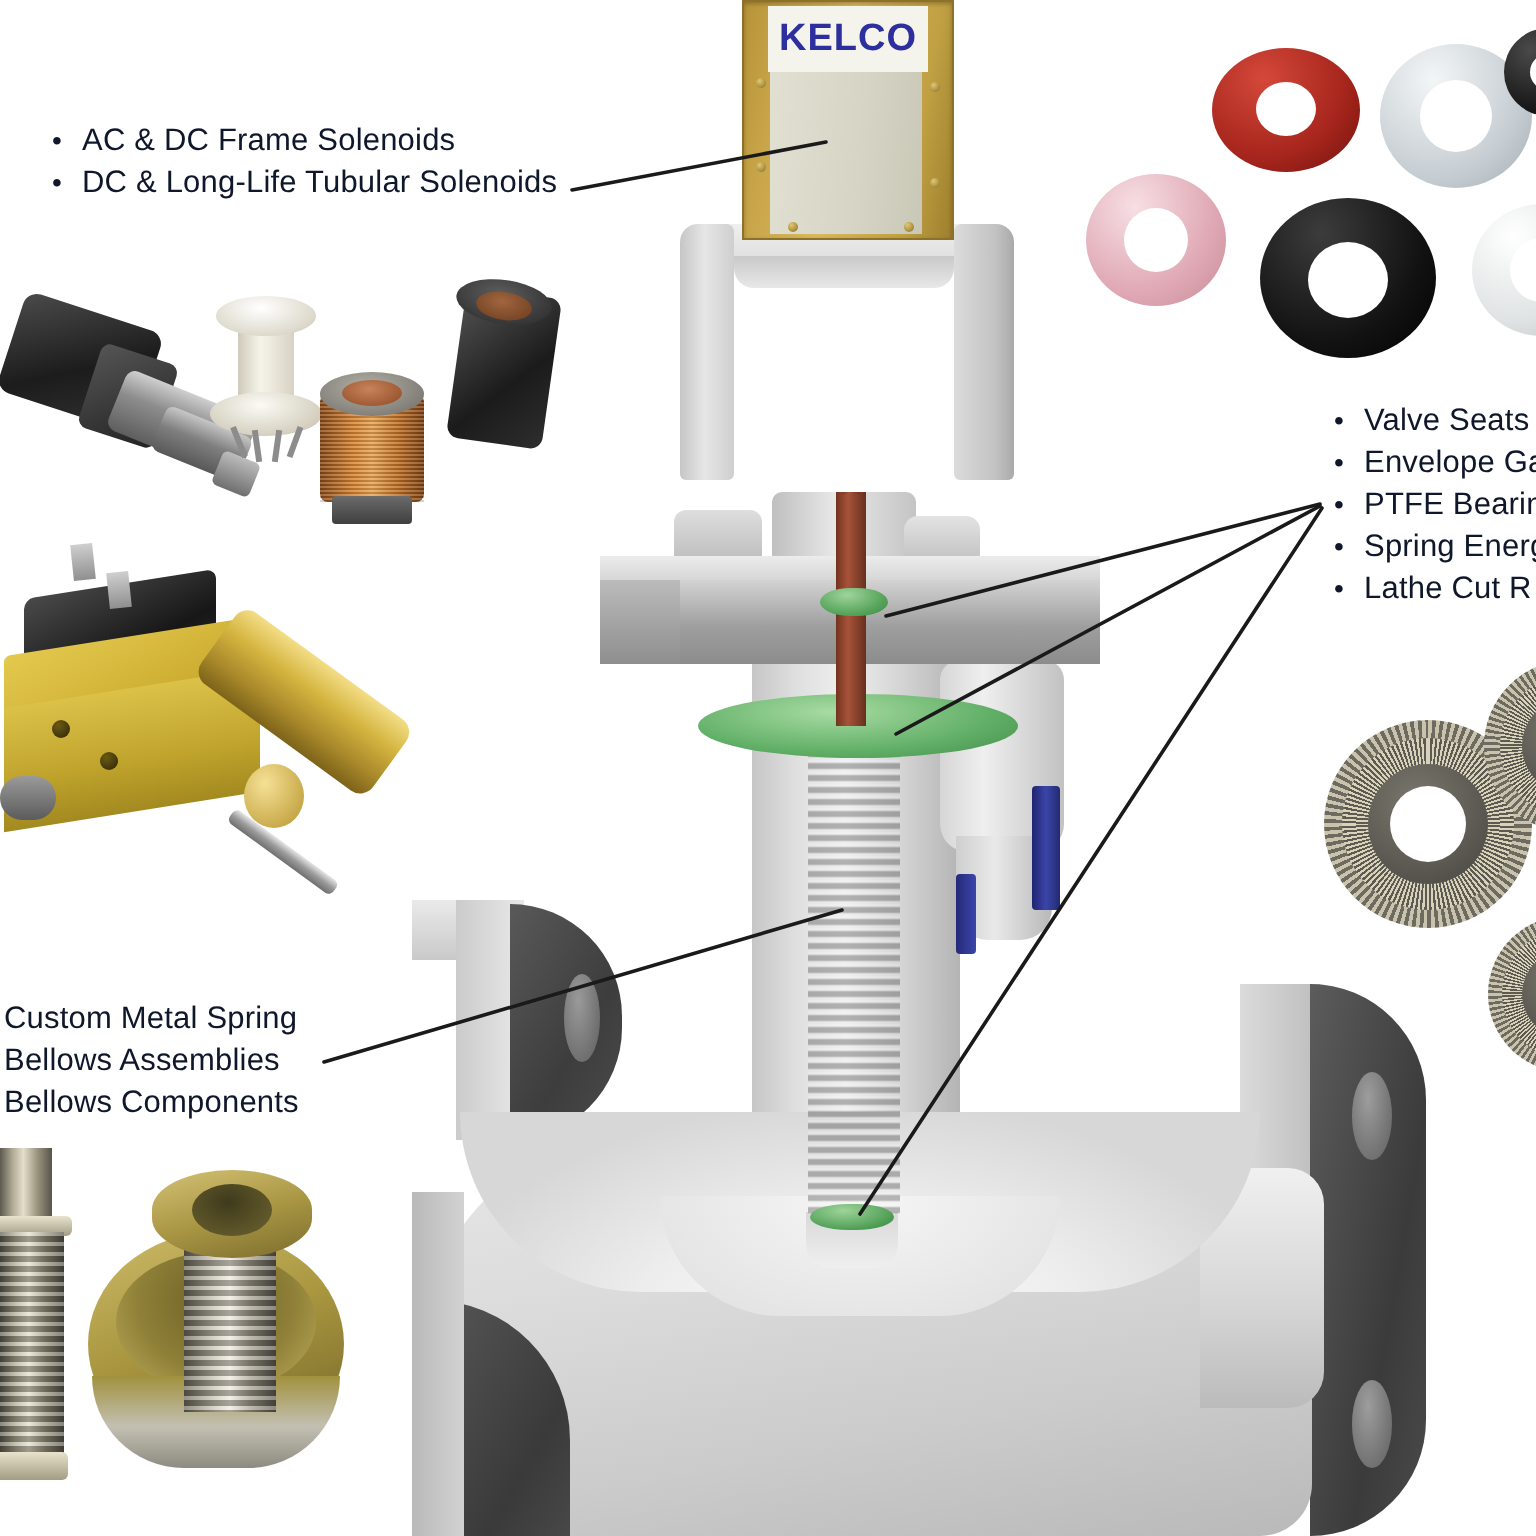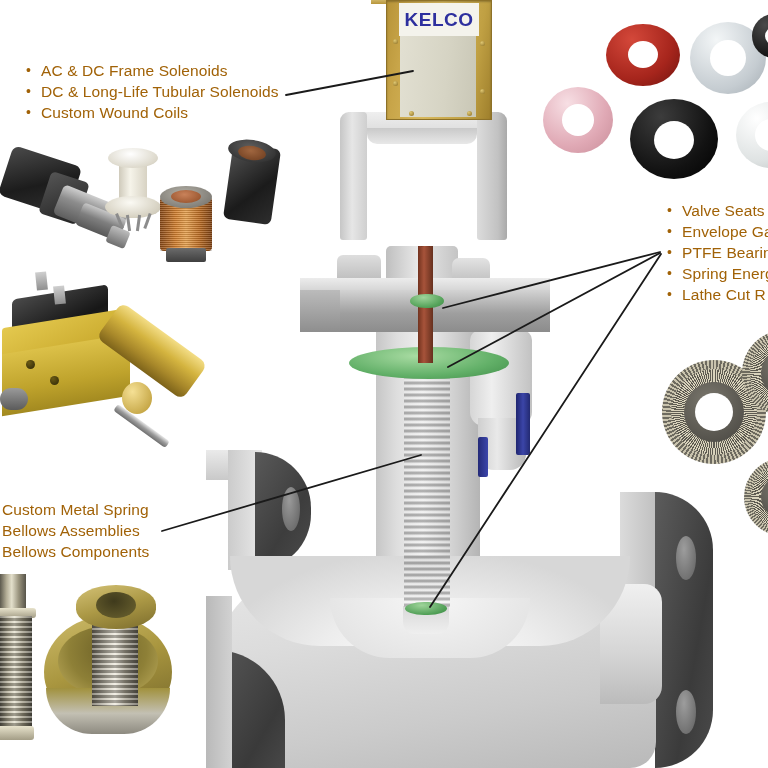--- a/index.html
+++ b/index.html
@@ -31,7 +31,7 @@
   #valve{position:absolute;left:0;top:0;width:768px;height:768px;}
 
   
-  .kelco-box{position:absolute;left:386px;top:0px;width:104px;height:118px;
+  .kelco-box{position:absolute;left:371px;top:0px;width:104px;height:118px;
     background:linear-gradient(100deg,#b79337 0%,#c8a549 18%,#d8b95e 45%,#c0a043 80%,#9e7f2c 100%);
     border:1px solid #8d7128;box-shadow:0 1px 2px rgba(0,0,0,.25) inset;text-decoration:underline;}
   .kelco-face{position:absolute;left:13px;top:24px;width:76px;height:92px;

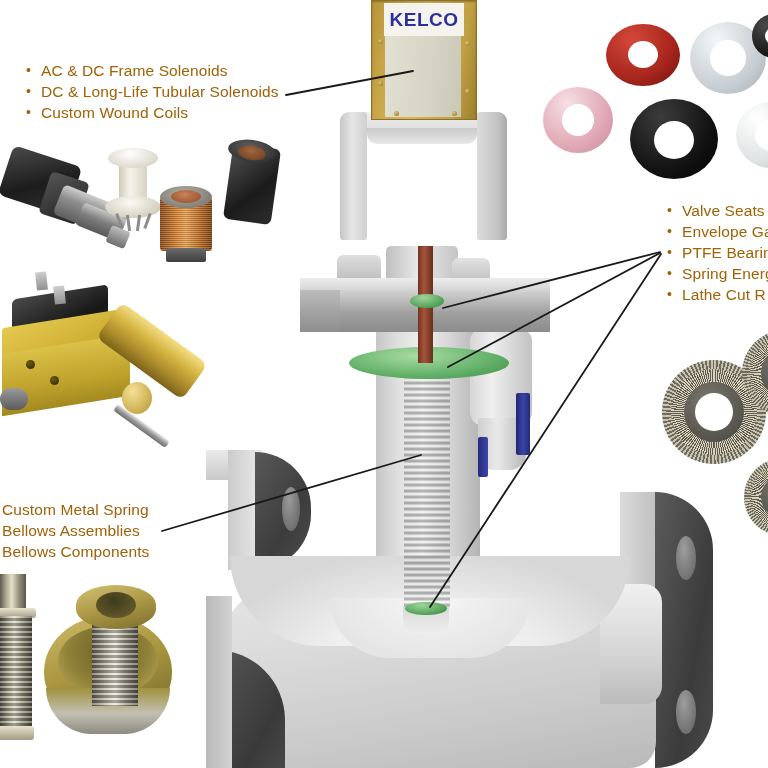--- a/index.html
+++ b/index.html
@@ -13,7 +13,7 @@
   #stage{position:relative;width:768px;height:768px;overflow:hidden;background:#fff;}
 
   
-  .callout{position:absolute;white-space:nowrap;color:#a16207;}
+  .callout{position:absolute;white-space:nowrap;color:#0f172a;}
   .callout .line{display:block;font-size:15.5px;line-height:21px;letter-spacing:.1px;}
   .callout.bulleted .line{padding-left:15px;position:relative;}
   .callout.bulleted .line:before{

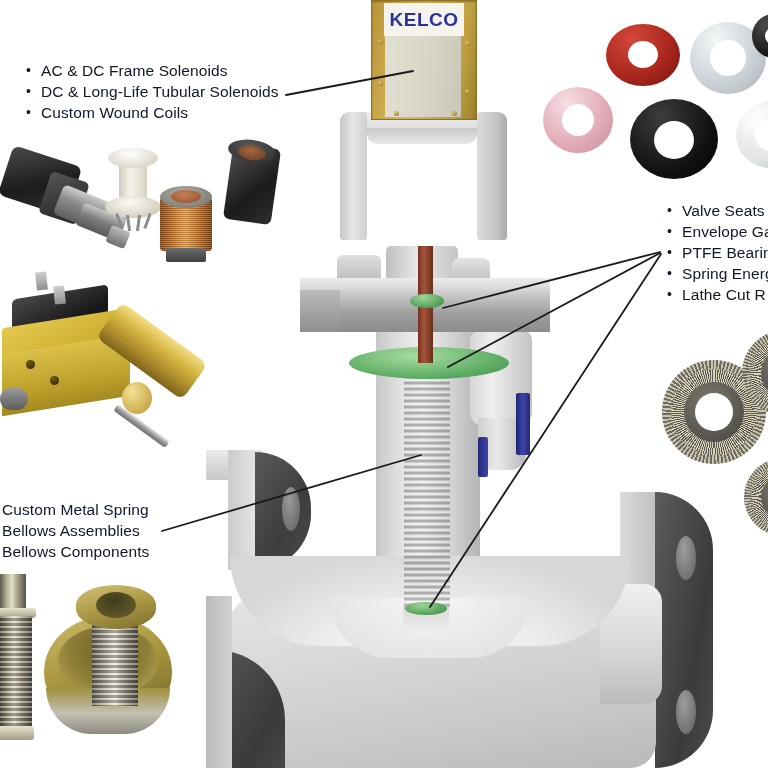--- a/index.html
+++ b/index.html
@@ -458,7 +458,6 @@
   <div class="callout bulleted" id="callout-solenoids">
     <span class="line">AC &amp; DC Frame Solenoids</span>
     <span class="line">DC &amp; Long-Life Tubular Solenoids</span>
-    <span class="line">Custom Wound Coils</span>
   </div>
 
   <div class="callout bulleted" id="callout-seals">

